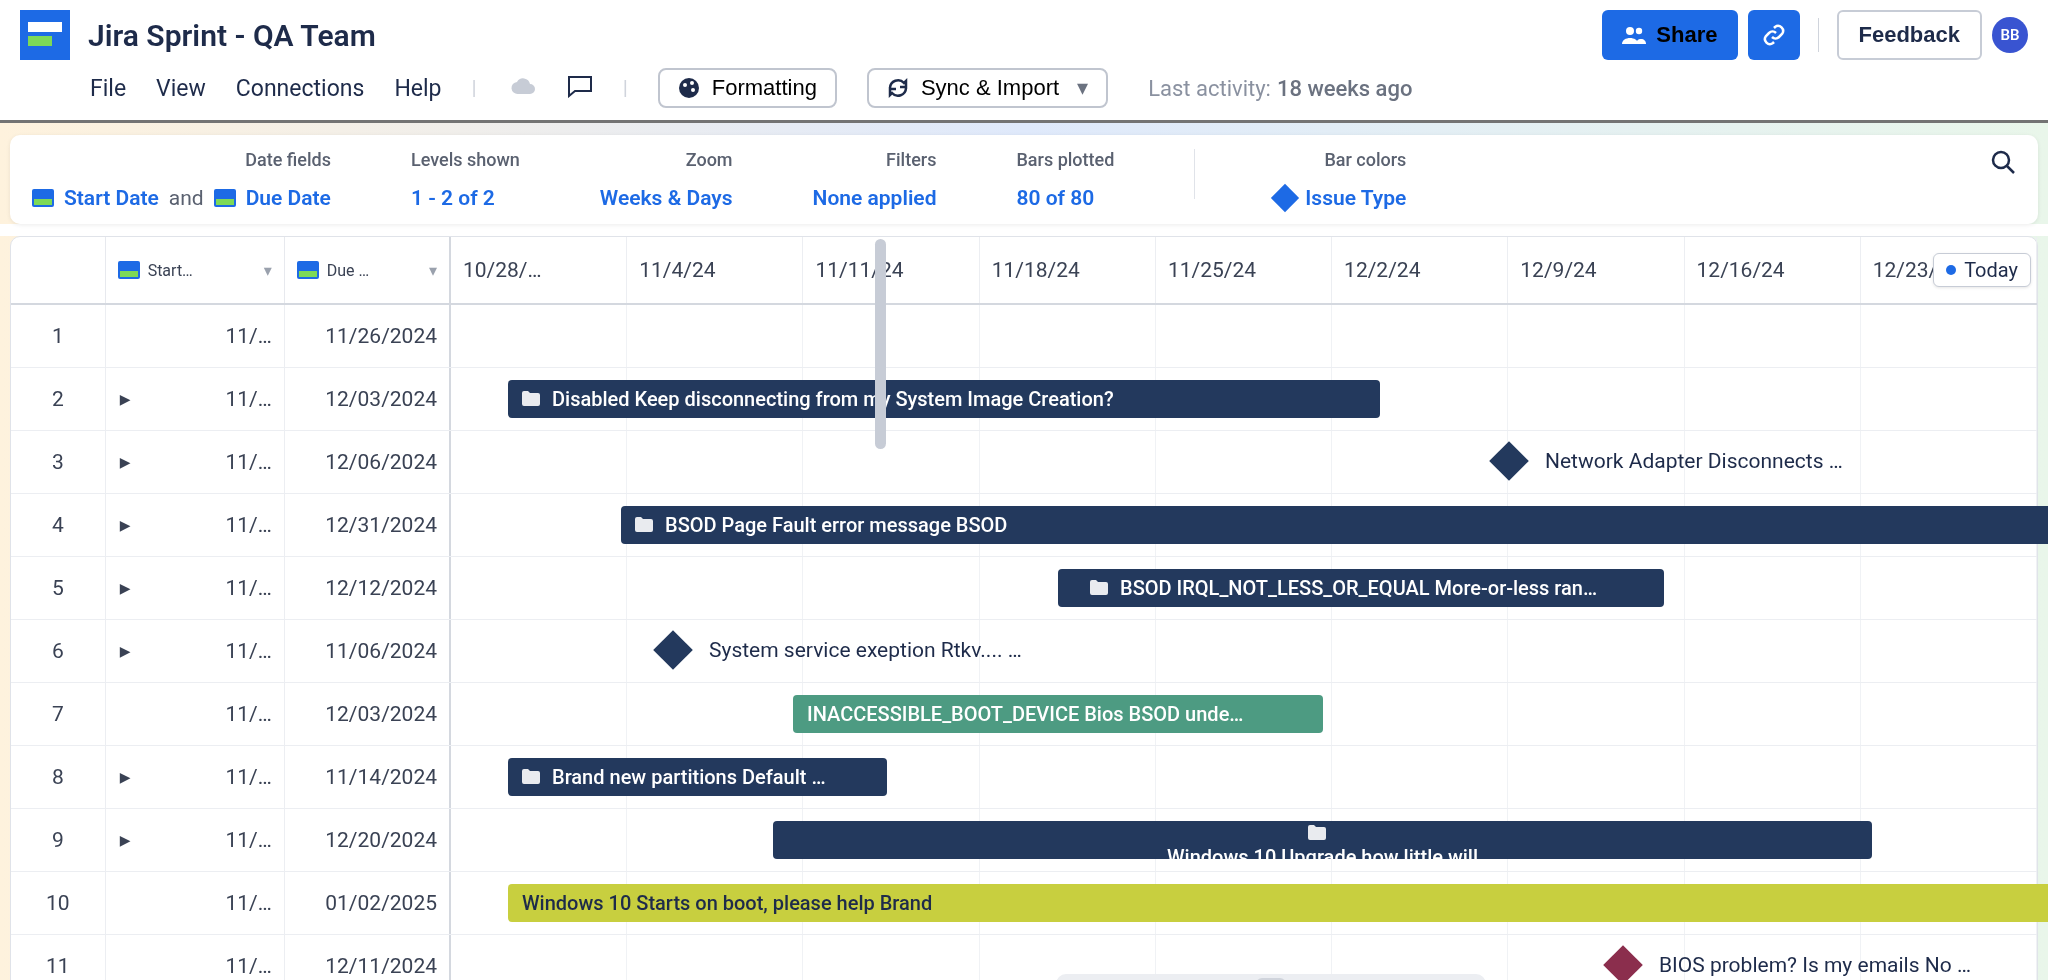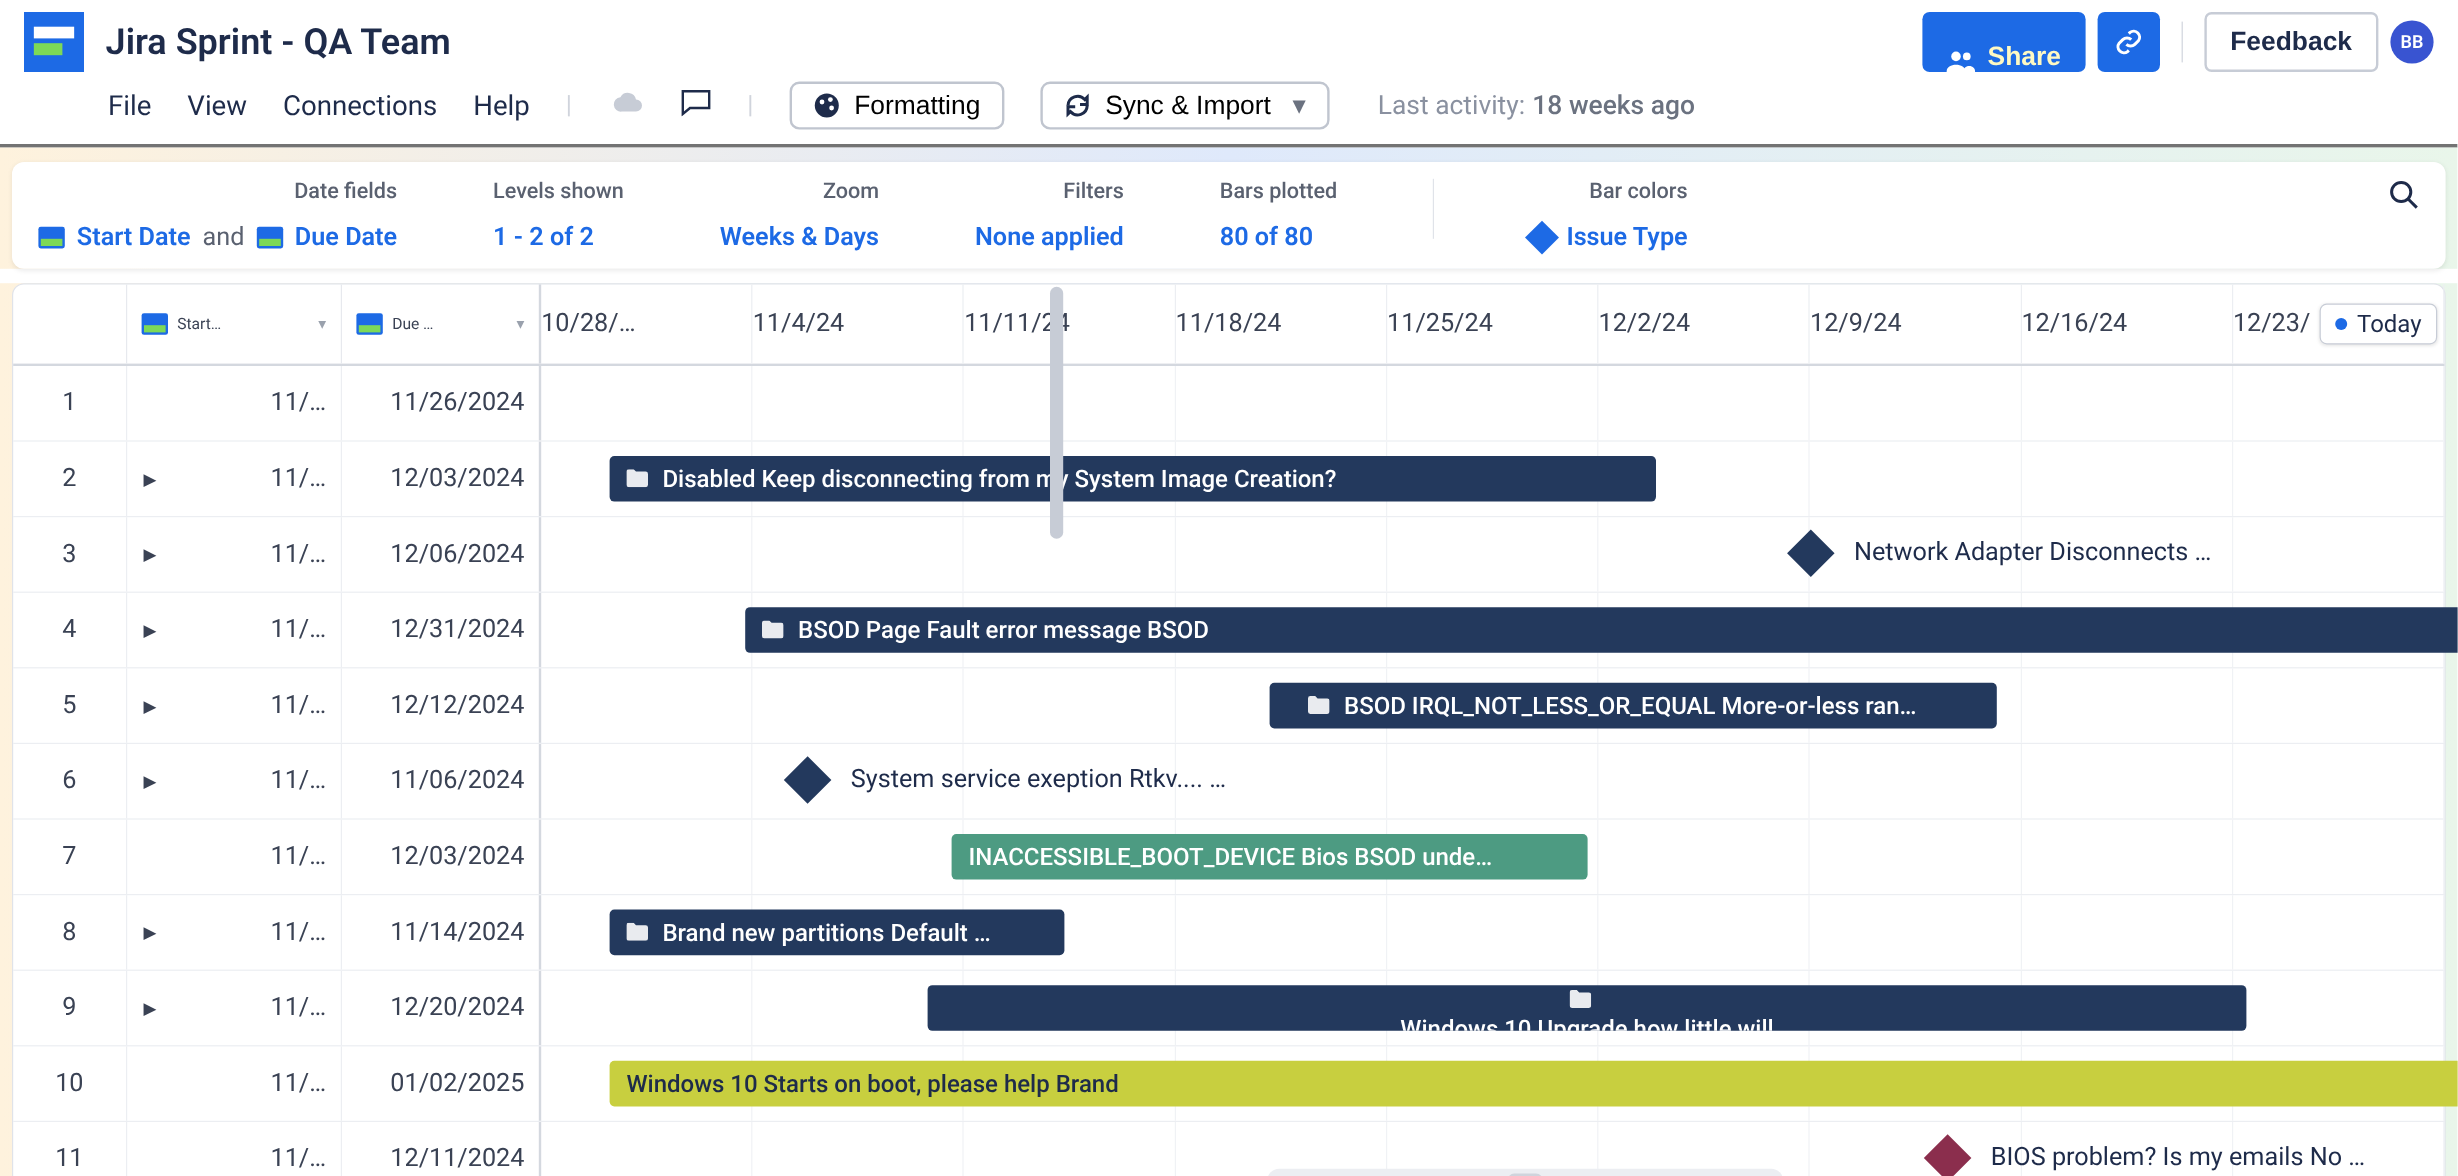--- a/index.html
+++ b/index.html
@@ -12,7 +12,7 @@
 .title { font-size: 30px; font-weight: 600; color: #1e2b4a; flex:1; }
 .header-right { display:flex; align-items:center; gap:10px; }
 .btn { display:inline-flex; align-items:center; gap:10px; height:50px; padding:0 20px; border-radius:6px; font-size:22px; font-weight:600; cursor:pointer; border:none; }
-.btn-primary { background:#1d6ae5; color:#fef9c3;align-items:flex-end; }
+.btn-primary { background:#1d6ae5; color:#000000; }
 .btn-icon { background:#1d6ae5; color:#fff; width:52px; padding:0; justify-content:center;}
 .btn-outline { background:#fff; color:#1e2b4a; border:2px solid #c7ccd6; }
 .divider-v { width:1px; height:34px; background:#d0d4dc; margin:0 8px;}

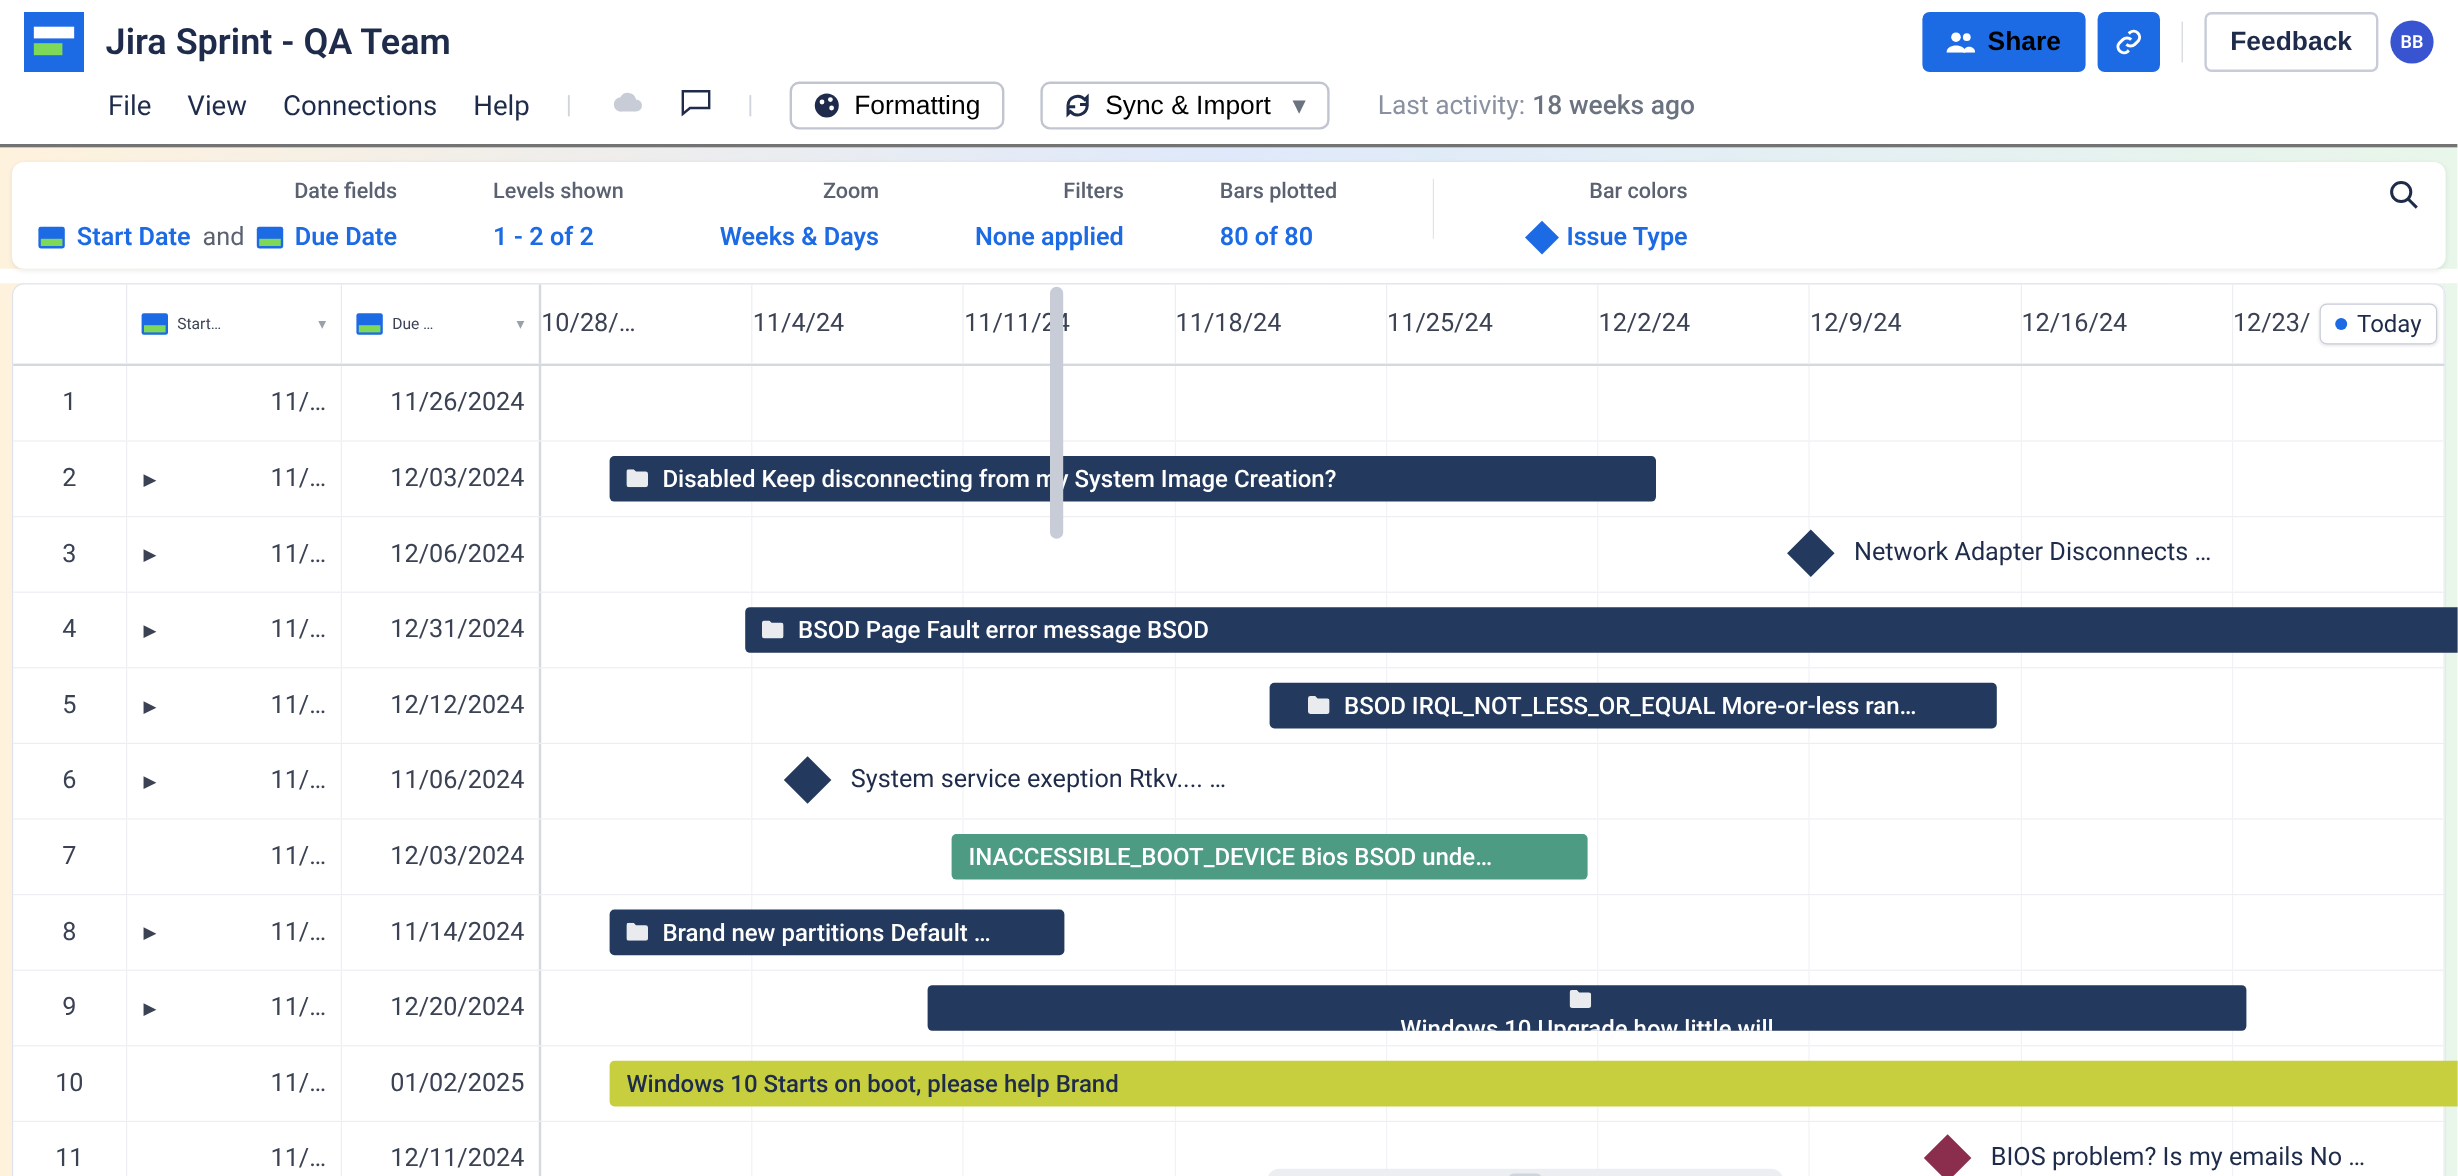--- a/index.html
+++ b/index.html
@@ -45,7 +45,7 @@
 .grid { background:#fff; border-radius:10px 10px 0 0; border:1px solid #e0e3e9; margin-top:12px; position:relative;}
 .gridheader { display:flex; height:68px; border-bottom:2px solid #d4d8df;}
 .leftcols { display:flex; width:440px; flex-shrink:0; border-right:2px solid #d4d8df;}
-.colhead { display:flex; align-items:center; padding:0 12px; border-right:1px solid #e7e9ee; font-size:13px; color:#3a4254;}
+.colhead { display:flex; align-items:center; padding:0 12px; border-right:1px solid #e7e9ee; font-size:16px; color:#3a4254;}
 .colhead .dateicon { margin-right:8px;}
 .colhead .dd { margin-left:auto; color:#9aa1ad;}
 .ch-num { width:95px; justify-content:center;}

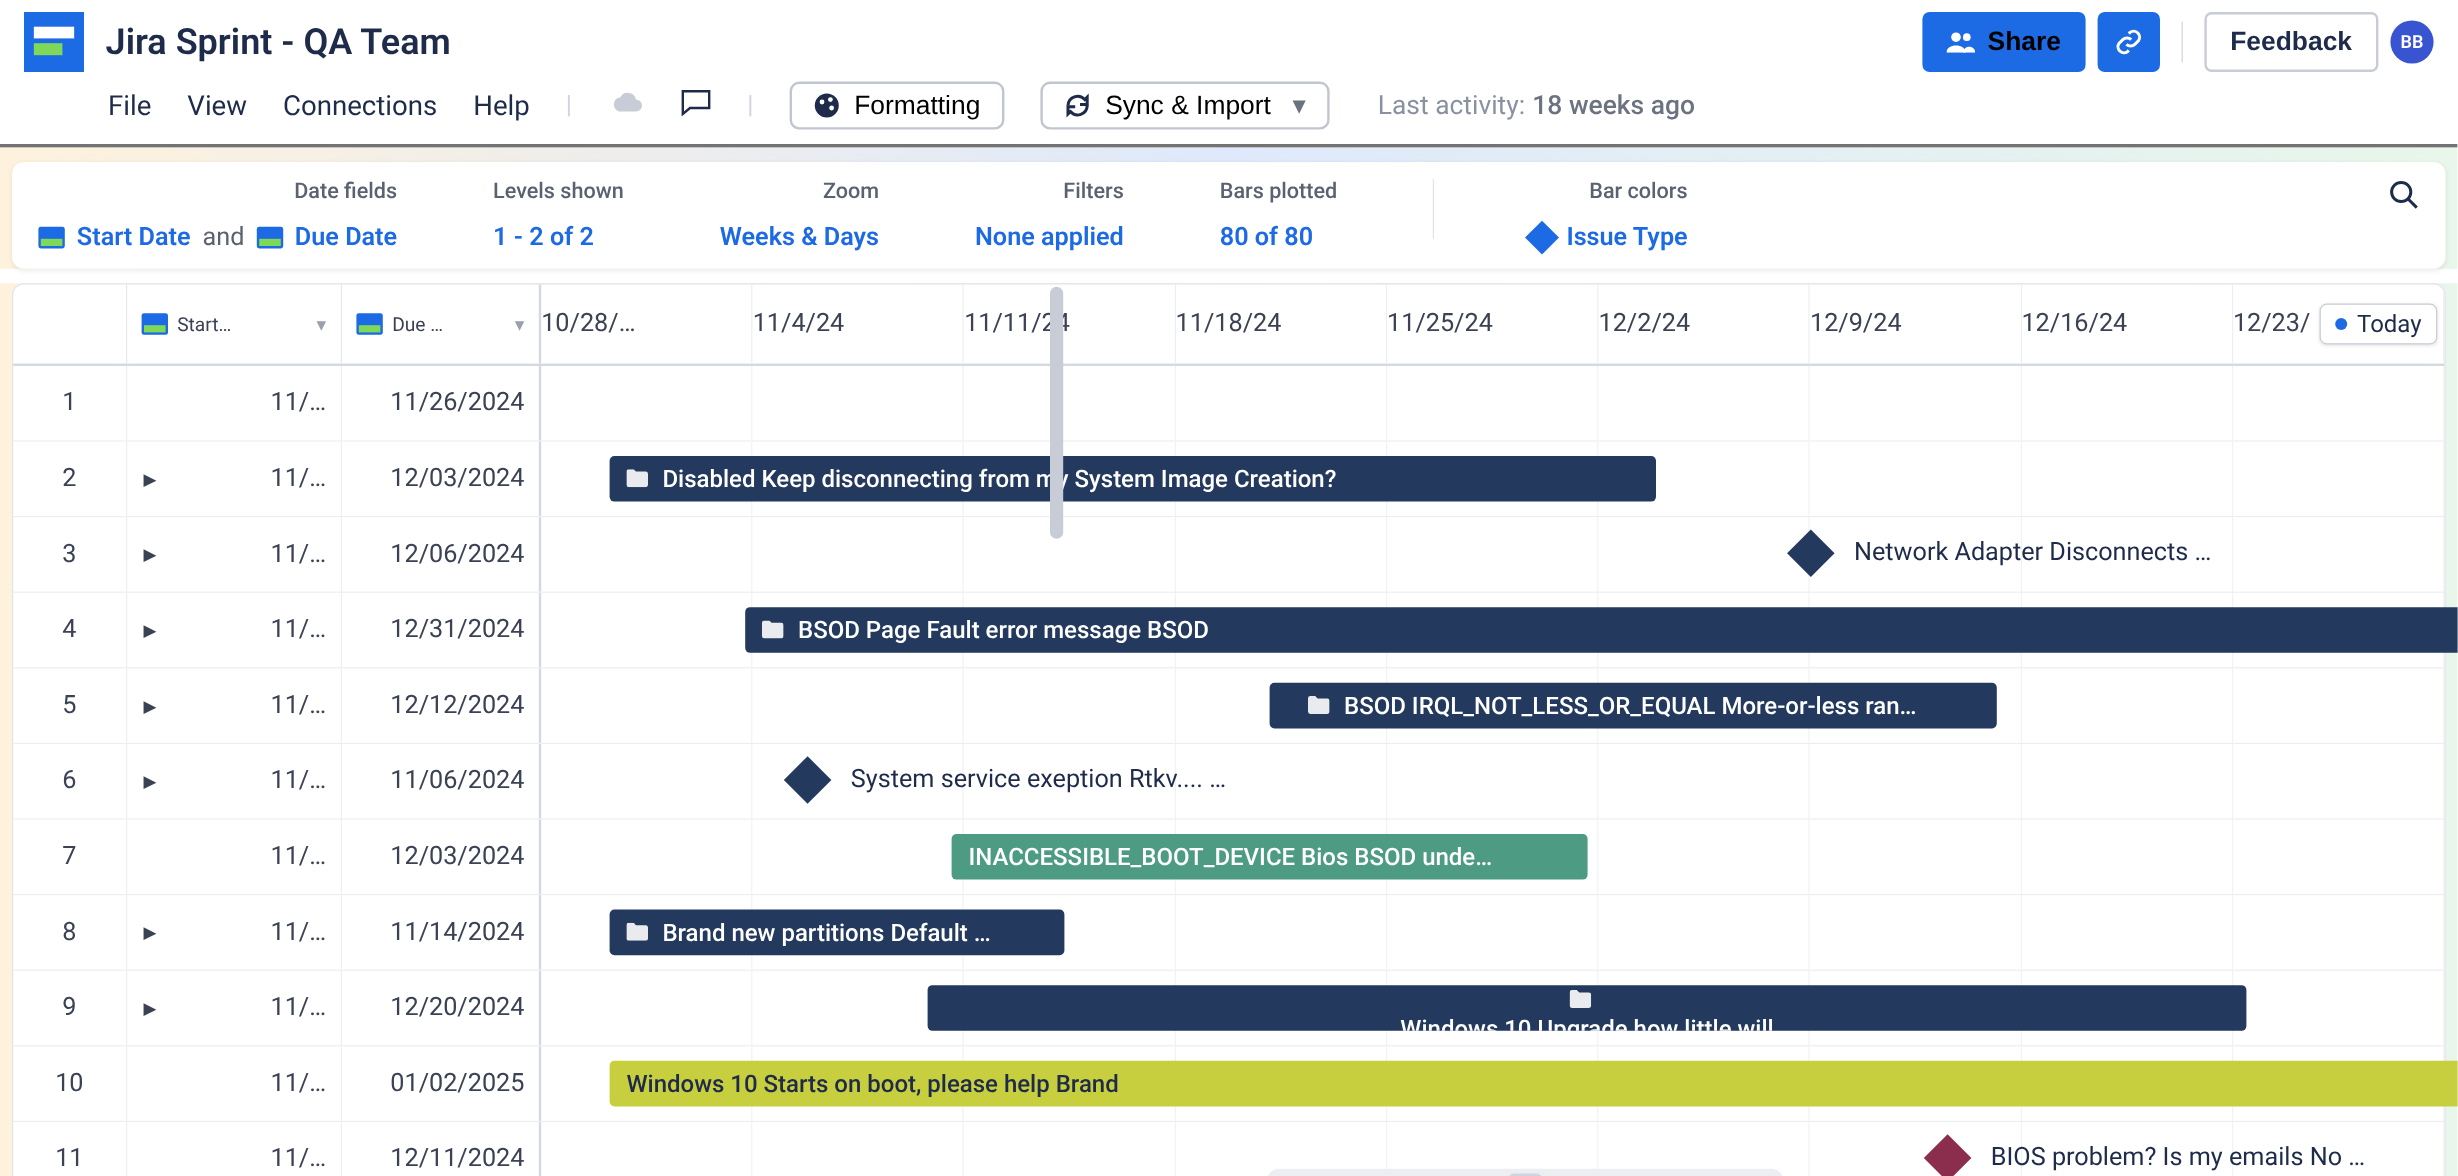--- a/index.html
+++ b/index.html
@@ -52,7 +52,7 @@
 .ch-start { width:180px;}
 .ch-due { width:165px; border-right:none;}
 .timeline-head { flex:1; display:flex; position:relative;}
-.tlcol { flex:1; border-right:1px solid #eceef2; display:flex; align-items:center; padding-left:0; font-size:21px; color:#3a4254;}
+.tlcol { flex:1; border-right:1px solid #eceef2; display:flex; align-items:center; padding-left:12px; font-size:21px; color:#3a4254;}
 .today-pill { position:absolute; right:6px; top:16px; background:#fff; border:1px solid #c7ccd6; border-radius:6px; padding:4px 12px; display:flex; align-items:center; gap:8px; font-size:20px; box-shadow:0 1px 3px rgba(0,0,0,0.1);}
 .today-pill .dot{ width:10px; height:10px; border-radius:50%; background:#1d6ae5;}
 

